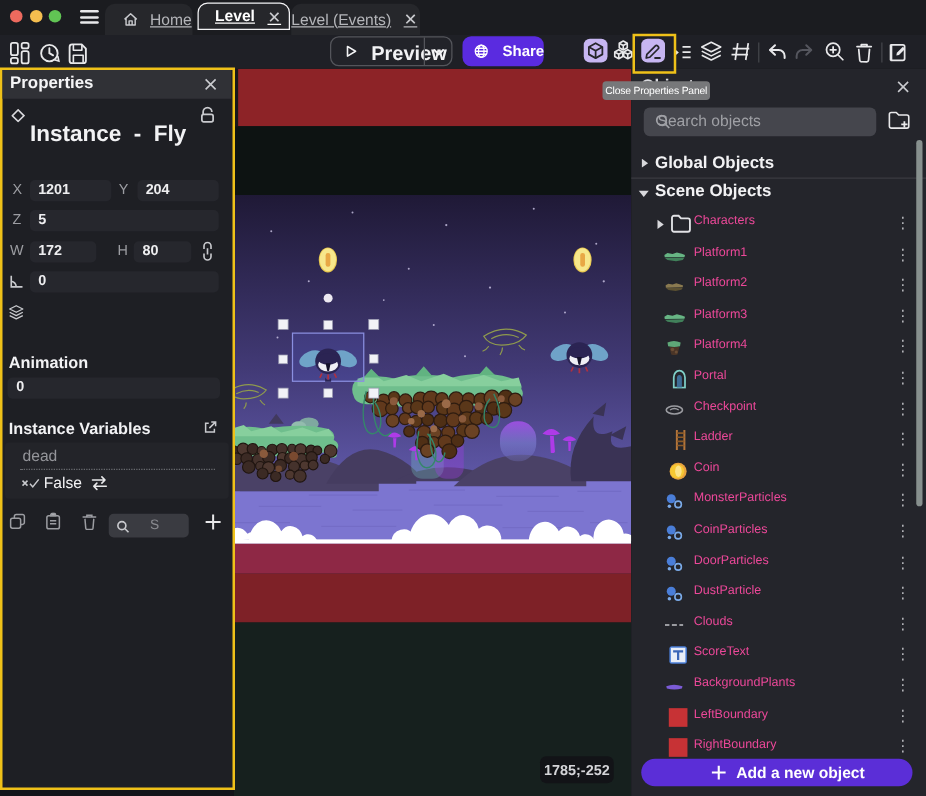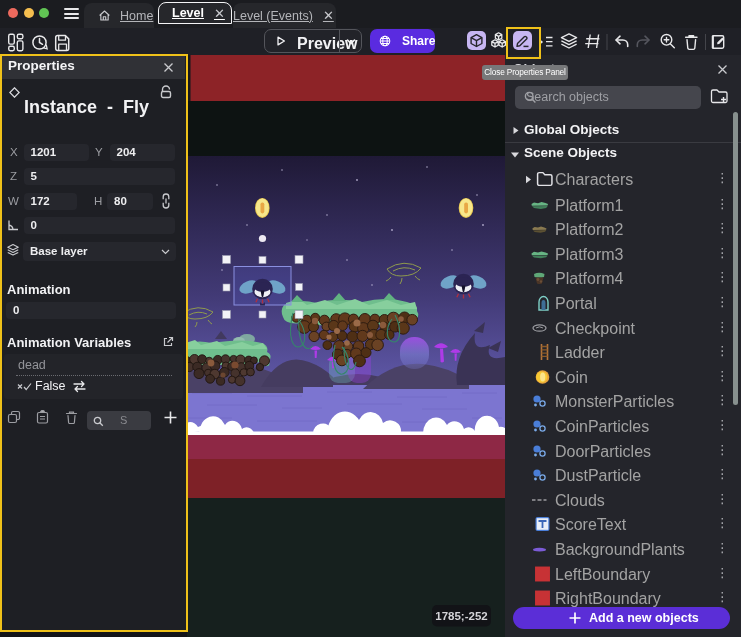--- a/index.html
+++ b/index.html
@@ -25,7 +25,7 @@
   
   #rpanel { position:absolute; left:505px; top:55px; width:236px; height:582px; background:#24252B; }
   .row { position:absolute; left:0; width:236px; height:24px; }
-  .row .txt { position:absolute; left:50px; top:4px; color:#a3a3a3; font-size:16px; }
+  .row .txt { position:absolute; left:50px; top:4px; color:#ec4899; font-size:10px; }
   .row .menu { position:absolute; left:211px; top:3px; color:#B0B1B6; font-size:12.5px; }
   .ricon { position:absolute; left:26px; top:4px; width:17px; height:16px; }
 </style>

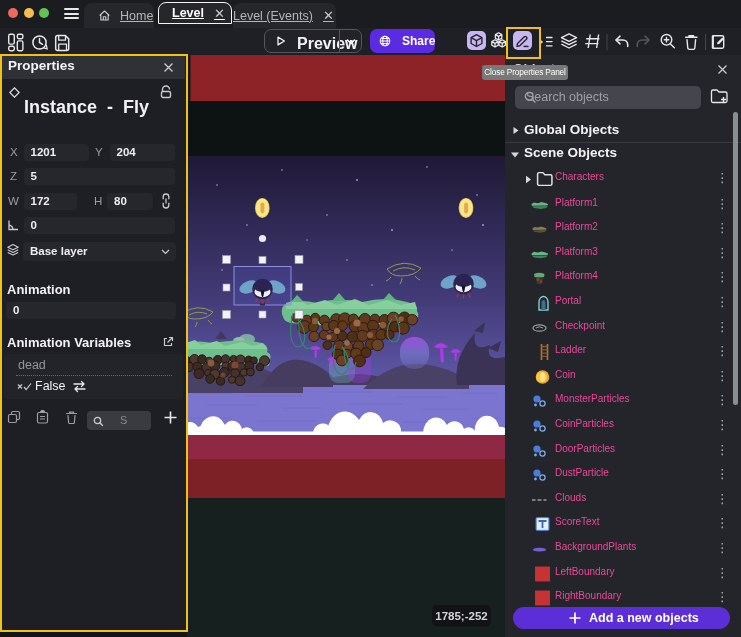--- a/index.html
+++ b/index.html
@@ -452,11 +452,6 @@
         <path d="M8 1.8 l6 3 -6 3 -6 -3 Z M2 7.8 l6 3 6 -3 M2 10.8 l6 3 6 -3"></path>
       </g>
     </svg>
-  <div class="field" style="left:21px; top:186px; width:153px; height:19px; line-height:19px;">Base layer
-    <svg class="abs" style="left:138px; top:7px;" width="9" height="6" viewBox="0 0 9 6">
-        <path d="M1 1 L4.5 4.5 L8 1" fill="none" stroke="#C9CACE" stroke-width="1.2"></path>
-      </svg>
-  </div>
 
   <div class="sechead" style="left:5px; top:226px;">Animation</div>
   <div class="field" style="left:4px; top:246px; width:170px;">0</div>

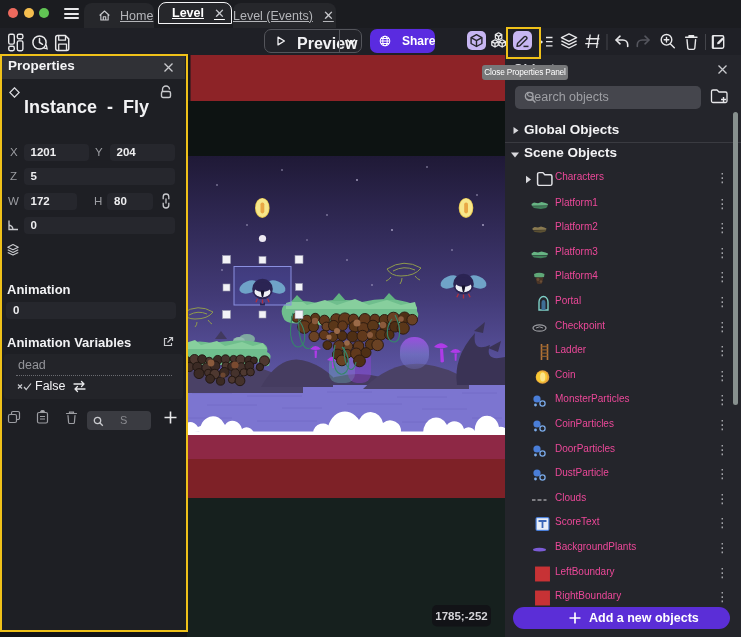--- a/index.html
+++ b/index.html
@@ -456,7 +456,7 @@
   <div class="sechead" style="left:5px; top:226px;">Animation</div>
   <div class="field" style="left:4px; top:246px; width:170px;">0</div>
 
-  <div class="sechead" style="left:5px; top:279px;">Animation Variables</div>
+  <div class="sechead" style="left:5px; top:279px;">Instance Variables</div>
   <svg class="abs" style="left:160px; top:280px;" width="12" height="12" viewBox="0 0 12 12">
       <g fill="none" stroke="#C9CACE" stroke-width="1.2">
         <path d="M5 2.5 H2.5 V9.5 H9.5 V7"></path>

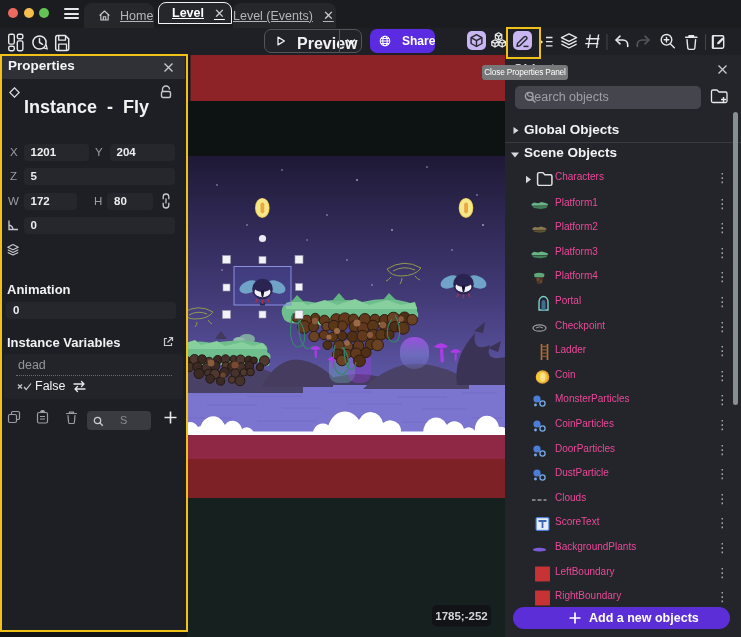--- a/index.html
+++ b/index.html
@@ -704,7 +704,7 @@
     <svg class="abs" style="left:55px; top:4px;" width="14" height="14" viewBox="0 0 14 14">
         <path d="M7 1.5 V12.5 M1.5 7 H12.5" stroke="#FFFFFF" stroke-width="1.7"></path>
       </svg>
-    <span class="abs" style="left:76px; top:4px; color:#FFFFFF; font-size:12.5px; font-weight:bold;">Add a new objects</span>
+    <span class="abs" style="left:76px; top:4px; color:#FFFFFF; font-size:12.5px; font-weight:bold;">Add a new object</span>
   </div>
 </div>
 

